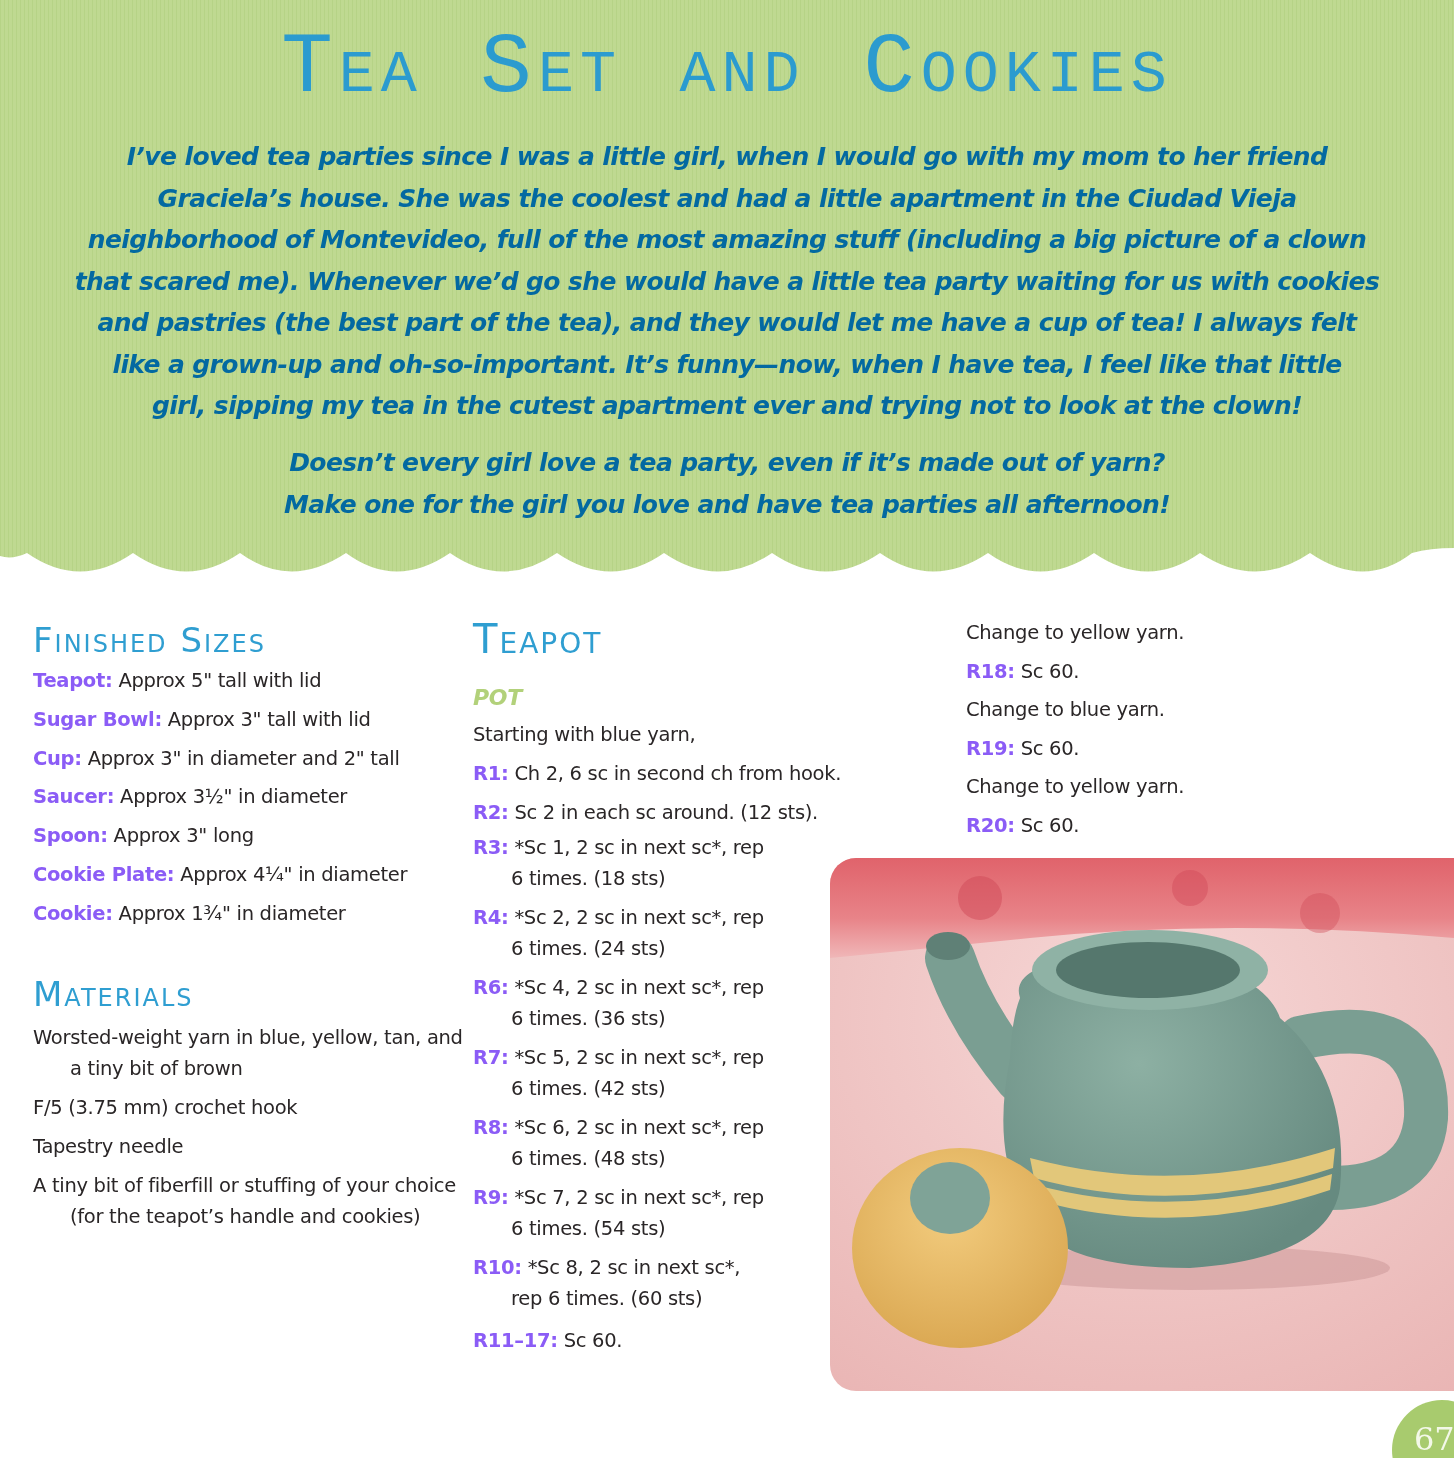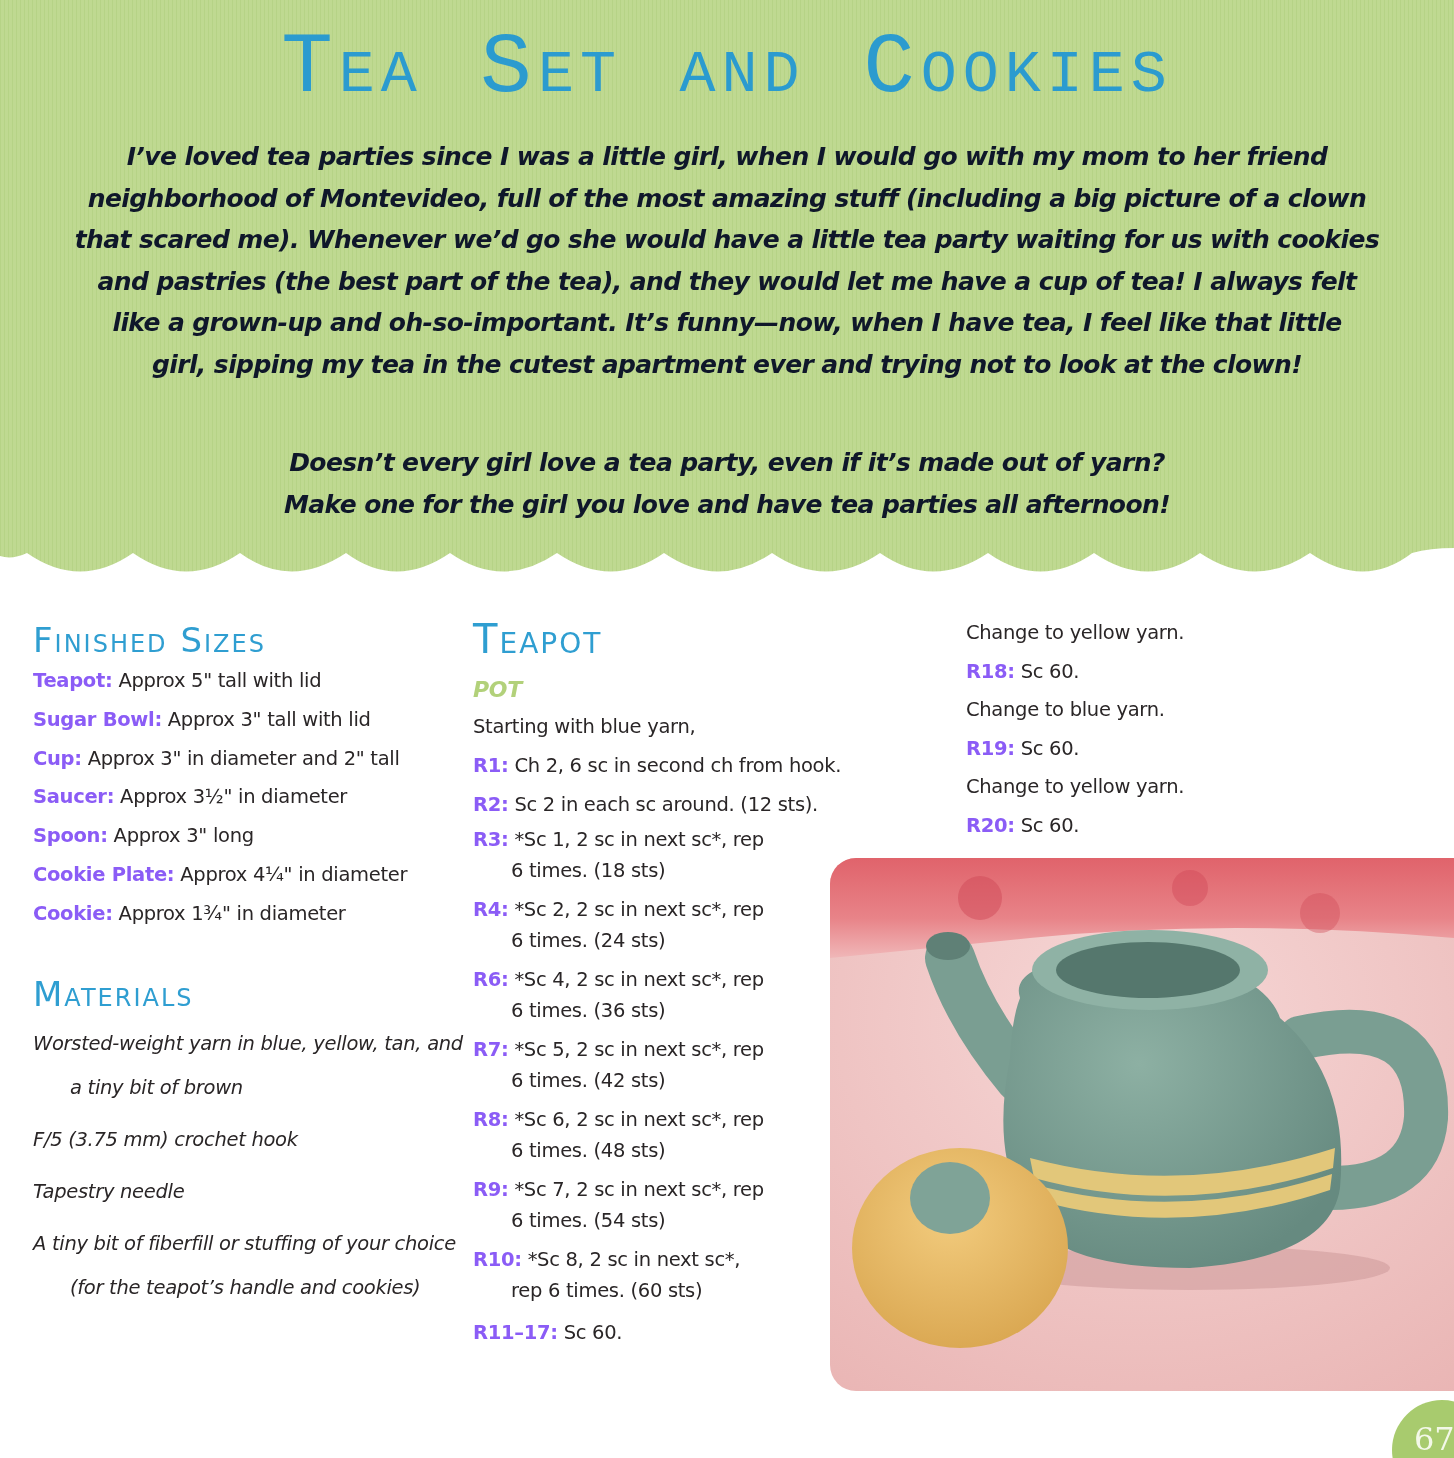--- a/index.html
+++ b/index.html
@@ -21,7 +21,7 @@
   .intro {
     position: absolute; left: 70px; top: 136px; width: 1314px; text-align: center;
     font-family: "DejaVu Sans", sans-serif; font-style: italic; font-weight: bold;
-    color: #0f172a; font-size: 25px; line-height: 41.5px; letter-spacing: -0.6px;
+    color: #0369a1; font-size: 25px; line-height: 41.5px; letter-spacing: -0.6px;
   }
   .intro .line { display: block; white-space: nowrap; }
   .intro2 { top: 442px; }

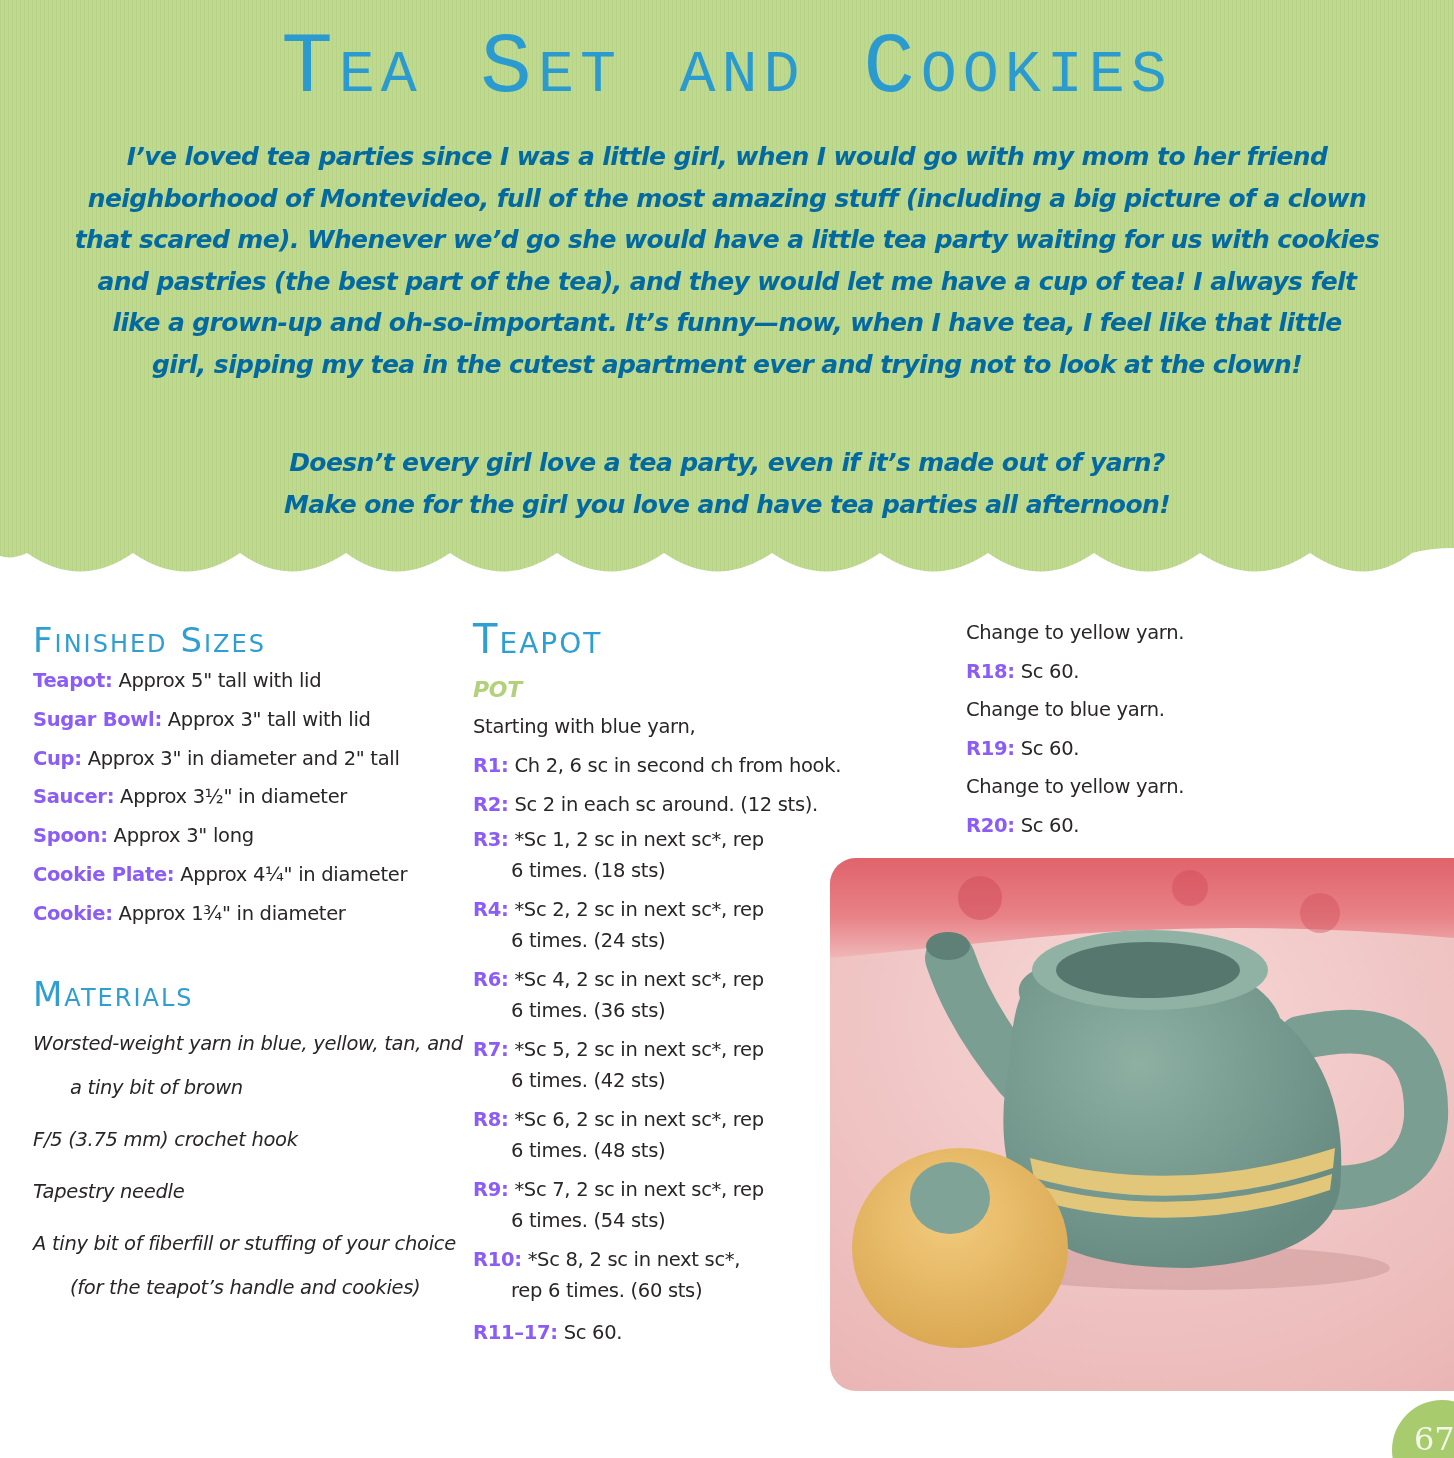--- a/index.html
+++ b/index.html
@@ -99,6 +99,7 @@
 
   <div class="intro">
     <span class="line">I’ve loved tea parties since I was a little girl, when I would go with my mom to her friend</span>
+    <span class="line">Graciela’s house. She was the coolest and had a little apartment in the Ciudad Vieja</span>
     <span class="line">neighborhood of Montevideo, full of the most amazing stuff (including a big picture of a clown</span>
     <span class="line">that scared me). Whenever we’d go she would have a little tea party waiting for us with cookies</span>
     <span class="line">and pastries (the best part of the tea), and they would let me have a cup of tea! I always felt</span>

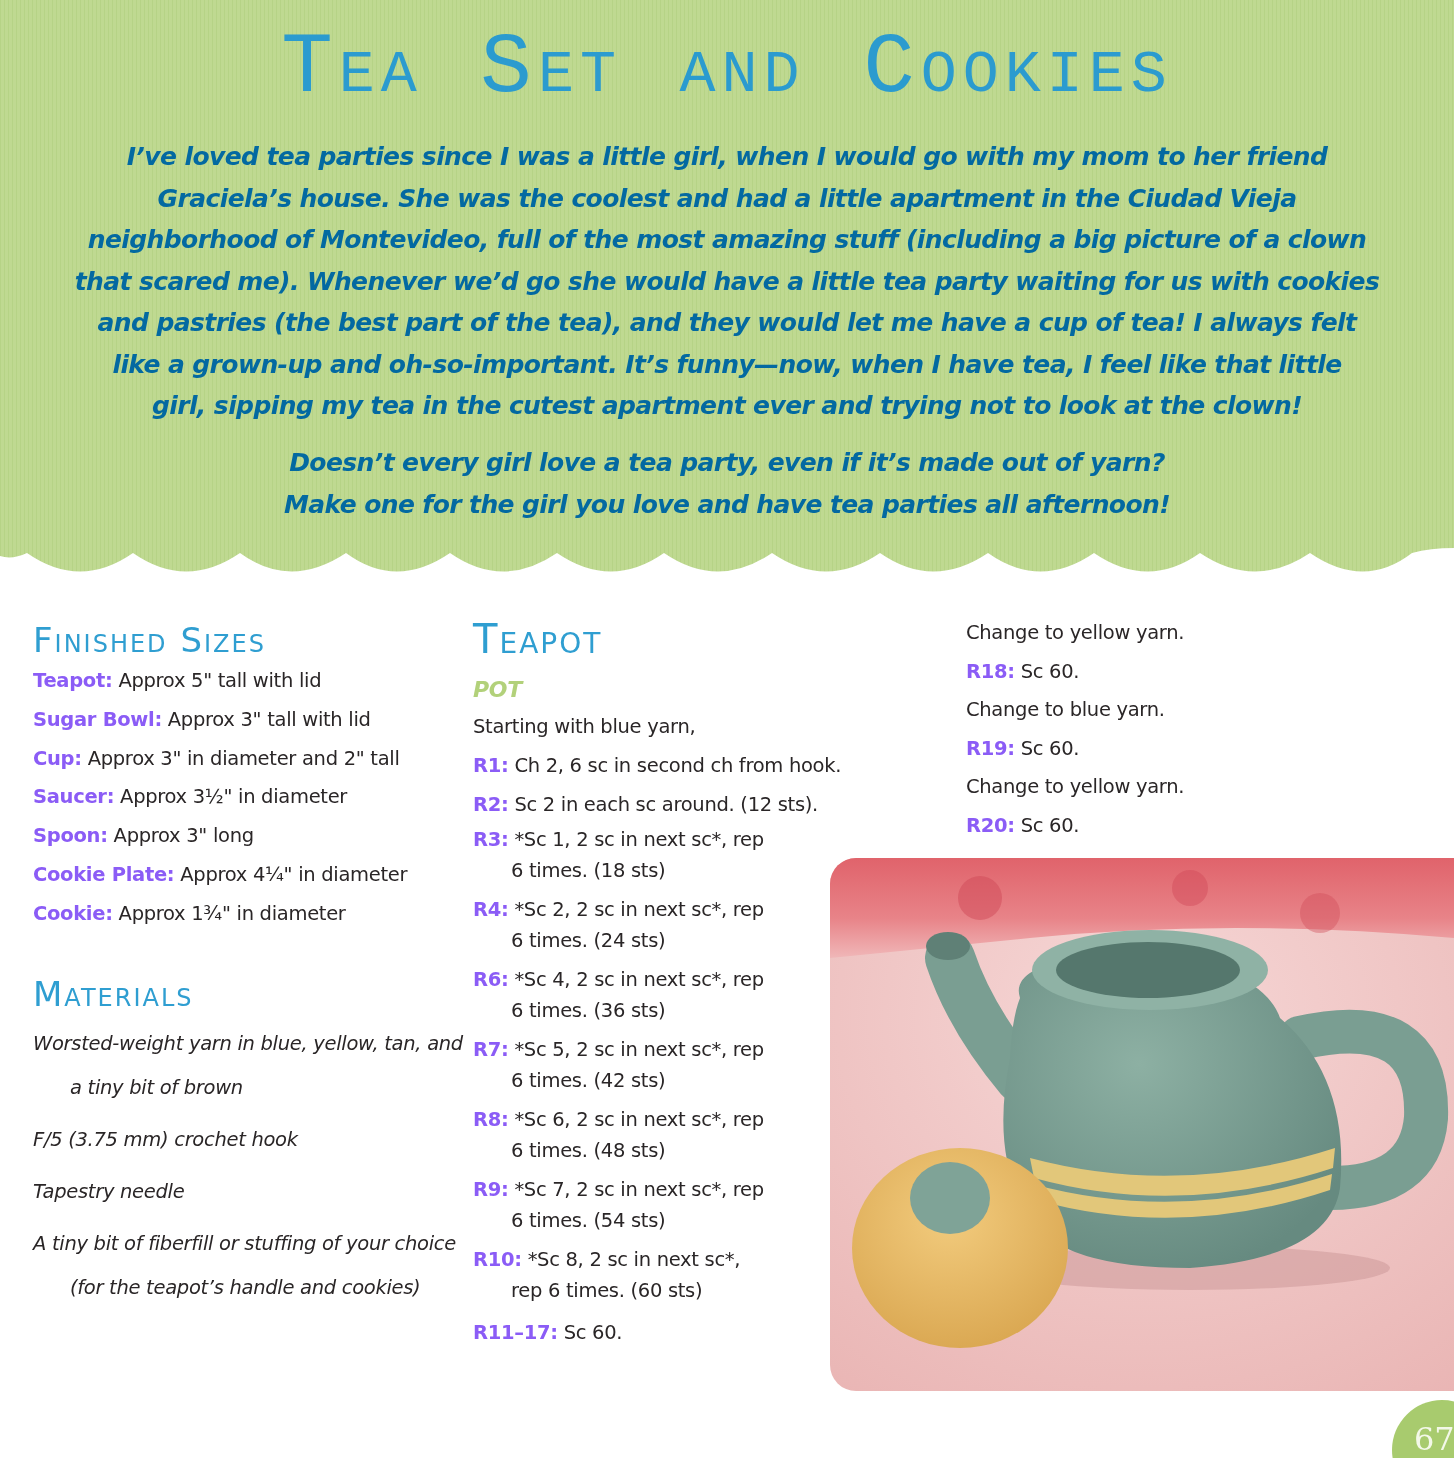--- a/index.html
+++ b/index.html
@@ -43,7 +43,7 @@
 
   .col2 { left: 473px; top: 614px; width: 400px; }
   .col2 .sec-head { font-size: 40px; line-height: 50px; }
-  .col2 .sub { font-style: italic; font-weight: bold; color: #b2d17a; font-size: 22px; margin-top: 12px; line-height: 28px; }
+  .col2 .sub { font-style: italic; font-weight: bold; color: #b2d17a; font-size: 22px; margin-top: 20px; line-height: 28px; }
   .col2 .line { line-height: 38.8px; white-space: nowrap; }
   .col2 .line.first { margin-top: 4px; }
   .col2 .row2 .l1 { line-height: 31px; white-space: nowrap; }

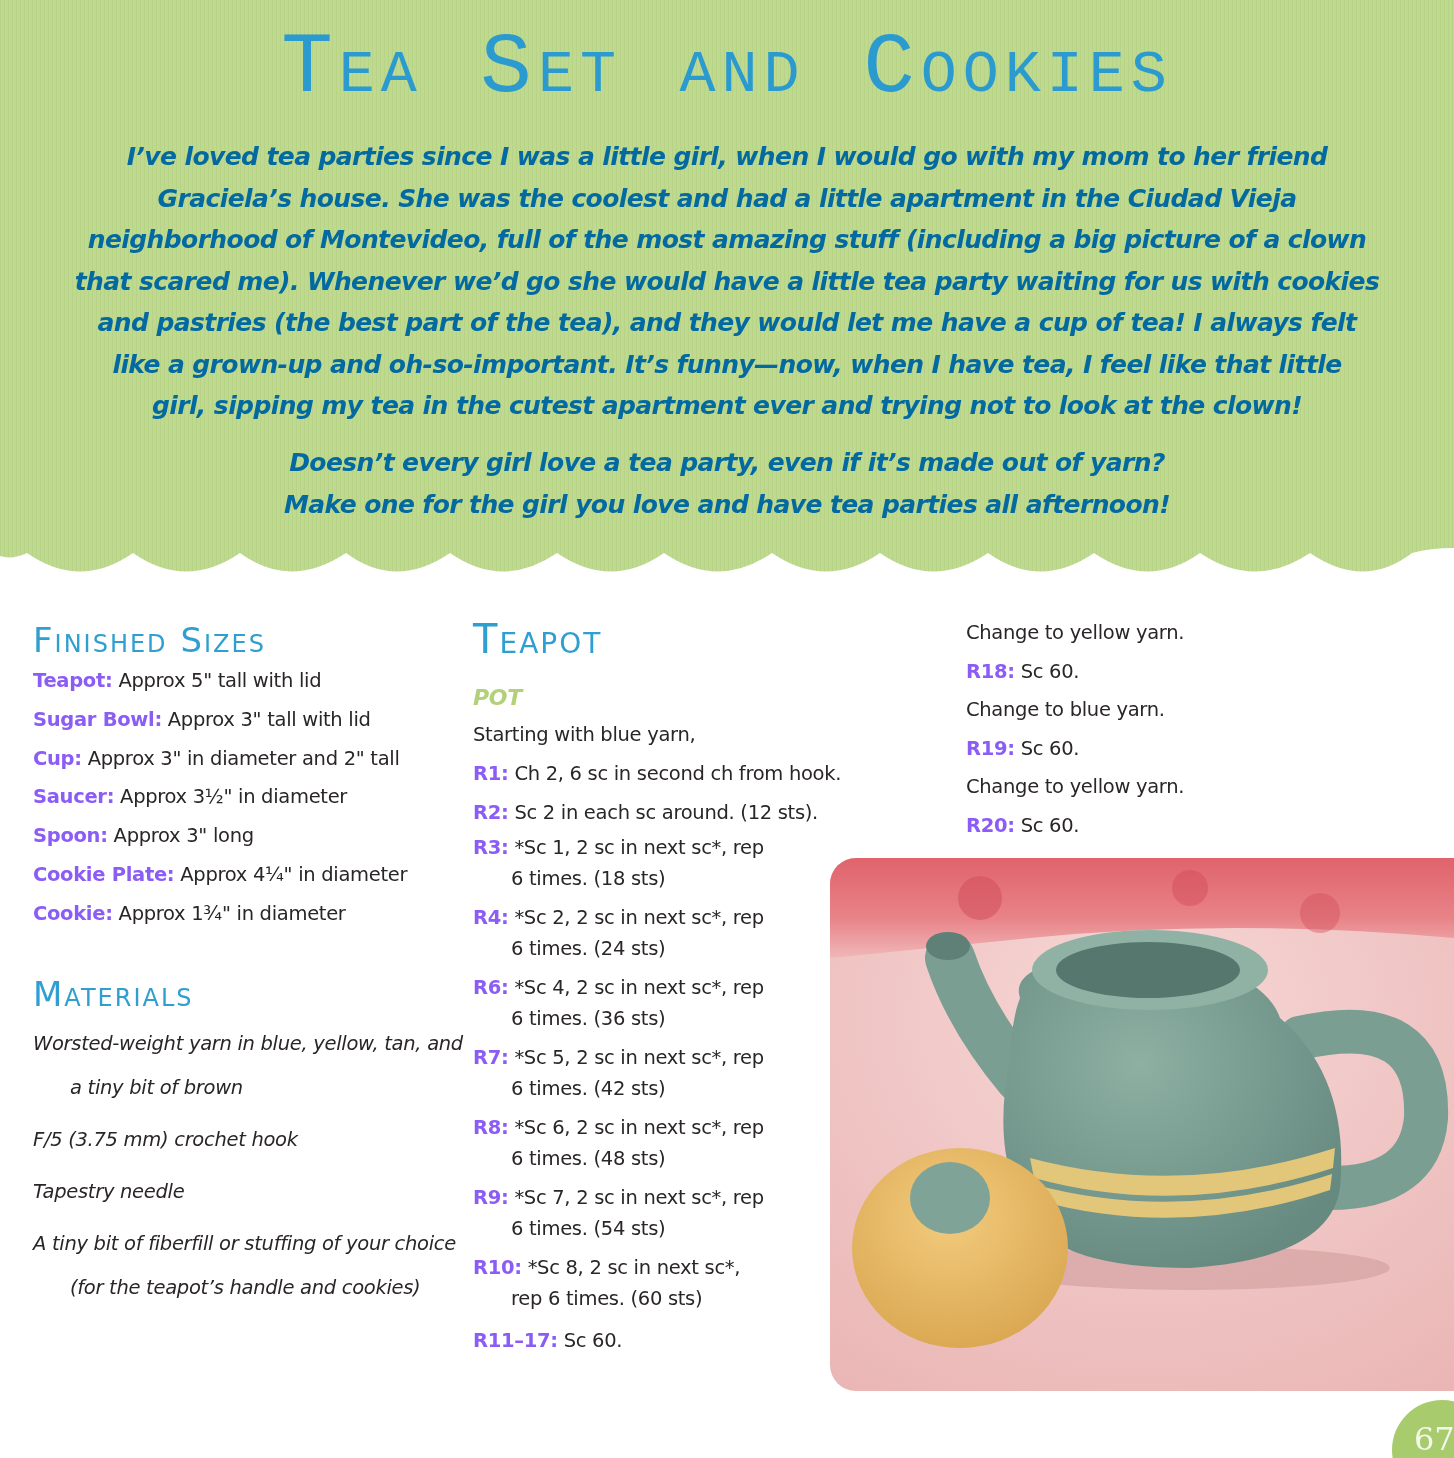--- a/index.html
+++ b/index.html
@@ -39,7 +39,7 @@
   .col1 .sizes .row { line-height: 38.8px; white-space: nowrap; }
   .col1 .mat-head { margin-top: 38px; }
   .col1 .mat { margin-top: 6px; }
-  .col1 .mat .item { line-height: 44px; padding-left: 37px; text-indent: -37px; margin-bottom: 8px; font-style: italic; }
+  .col1 .mat .item { line-height: 31px; padding-left: 37px; text-indent: -37px; margin-bottom: 8px; }
 
   .col2 { left: 473px; top: 614px; width: 400px; }
   .col2 .sec-head { font-size: 40px; line-height: 50px; }

